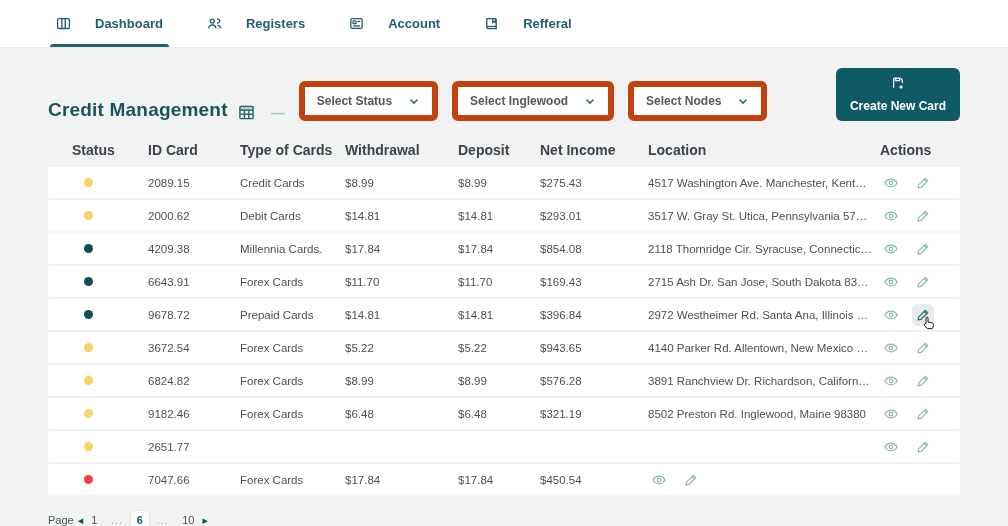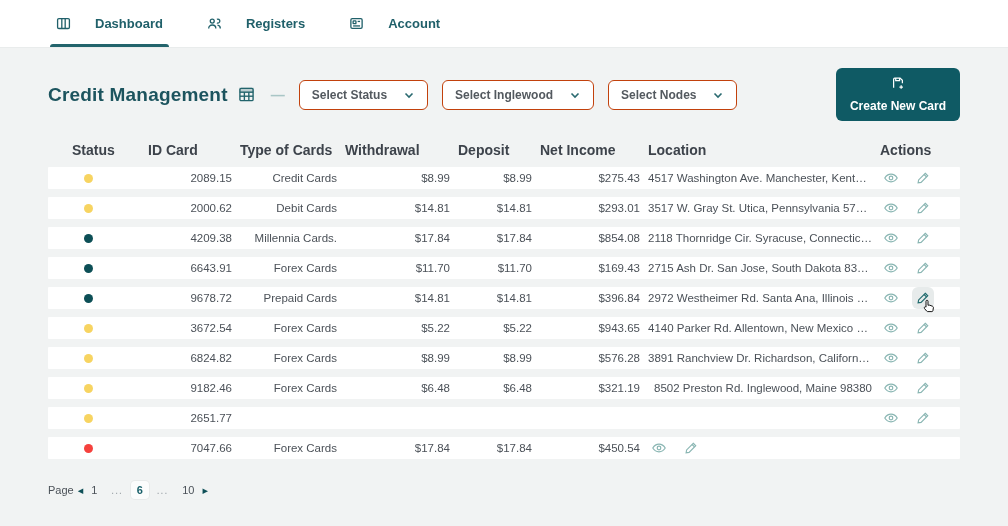--- a/index.html
+++ b/index.html
@@ -114,6 +114,16 @@
       </svg>
     </span>
     <span>Account</span>
+  </div>
+  <div class="nav-item">
+    <span class="nicon">
+      <svg width="15" height="15" viewBox="0 0 16 16" fill="none" stroke="currentColor" stroke-width="1.4">
+        <path d="M3 2.8h8.6a1.4 1.4 0 0 1 1.4 1.4v9.2H4.4A1.4 1.4 0 0 1 3 12V2.8z"></path>
+          <path d="M3 11.2h10"></path>
+          <path d="M9.4 2.8v4l1.5-1.1 1.5 1.1v-4"></path>
+      </svg>
+    </span>
+    <span>Refferal</span>
   </div>
 </nav>
 

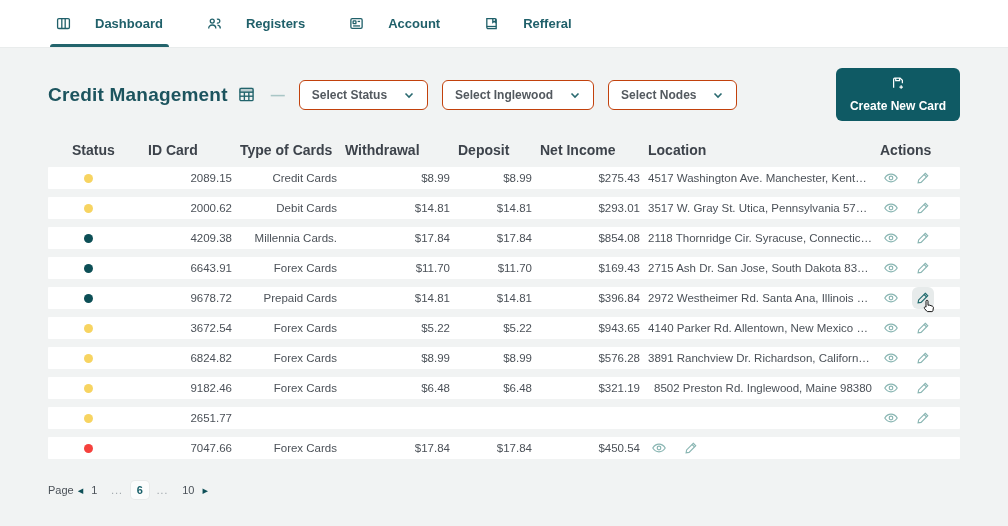--- a/index.html
+++ b/index.html
@@ -24,7 +24,7 @@
   }
   
   .page-head {
-    display:flex; align-items:center; padding:20px 48px 14px 48px;
+    display:flex; align-items:flex-end; padding:20px 48px 14px 48px;
   }
   .title { font-size:19px; font-weight:700; color:#1c545e; letter-spacing:.2px; }
   .title-icon { margin-left:10px; display:flex; color:#23646c; }

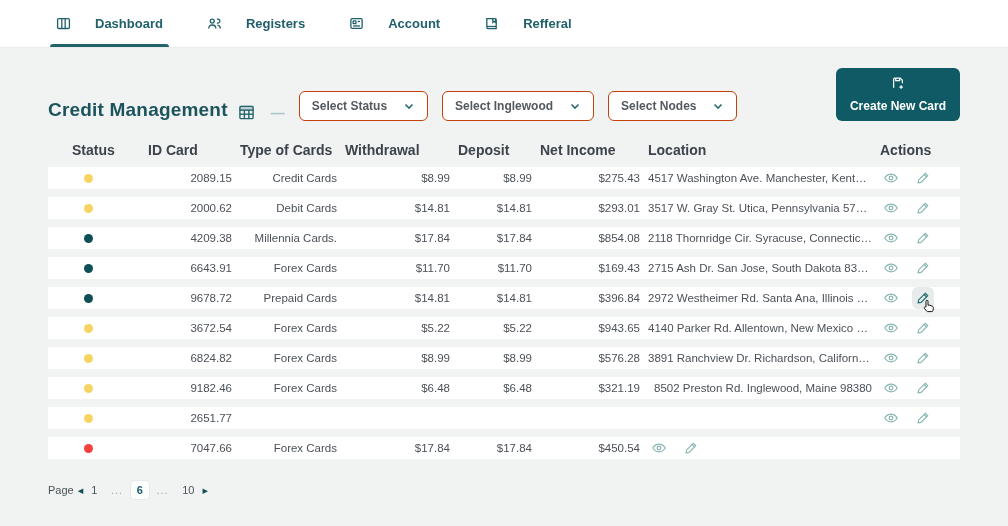--- a/index.html
+++ b/index.html
@@ -31,7 +31,7 @@
   .head-dash { margin:0 14px 0 16px; color:#a9c6c6; font-weight:700; font-size:14px; }
   .filters { display:flex; gap:14px; }
   .filter-btn {
-    background:#fff; border:1px solid #c2410c; border-radius:6px;
+    background:#fff; border:6px solid #c2410c; border-radius:6px;
     padding:7px 12px; font-size:12px; color:#53595f; font-weight:600;
     display:flex; align-items:center; gap:16px; cursor:pointer;
     font-family:inherit;

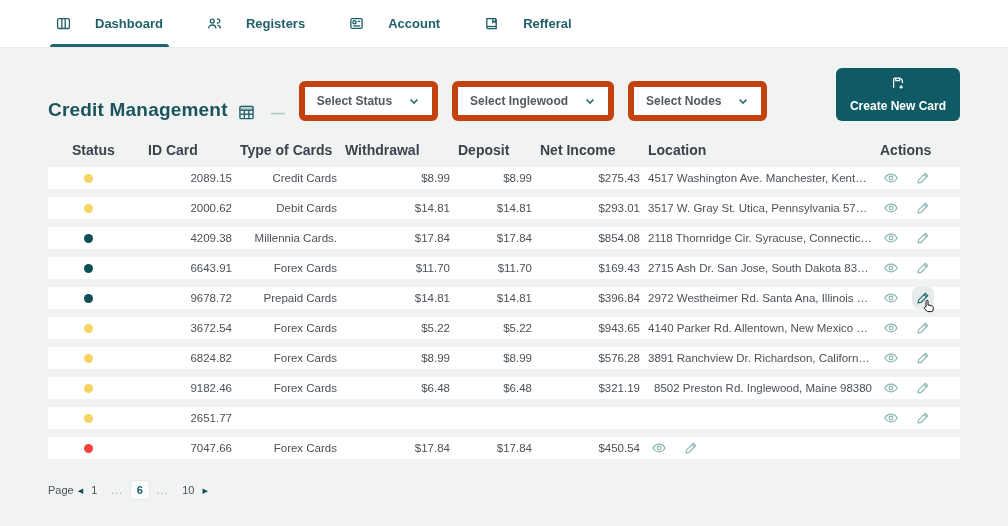--- a/index.html
+++ b/index.html
@@ -53,8 +53,8 @@
   .thead { height:30px; margin-bottom:2px; }
   .thead span { font-size:14px; font-weight:700; color:#3d434b; }
   .trow {
-    background:#fff; height:22px; margin-bottom:8px; border-radius:1px;
-    font-size:11.5px; color:#4b5158;text-align:right;
+    background:#fff; height:31px; margin-bottom:2px; border-radius:1px;
+    font-size:11.5px; color:#4b5158;
   }
   .dot { width:9px; height:9px; border-radius:50%; margin-left:12px; }
   .cell { white-space:nowrap; overflow:hidden; text-overflow:ellipsis; padding-right:8px; }

